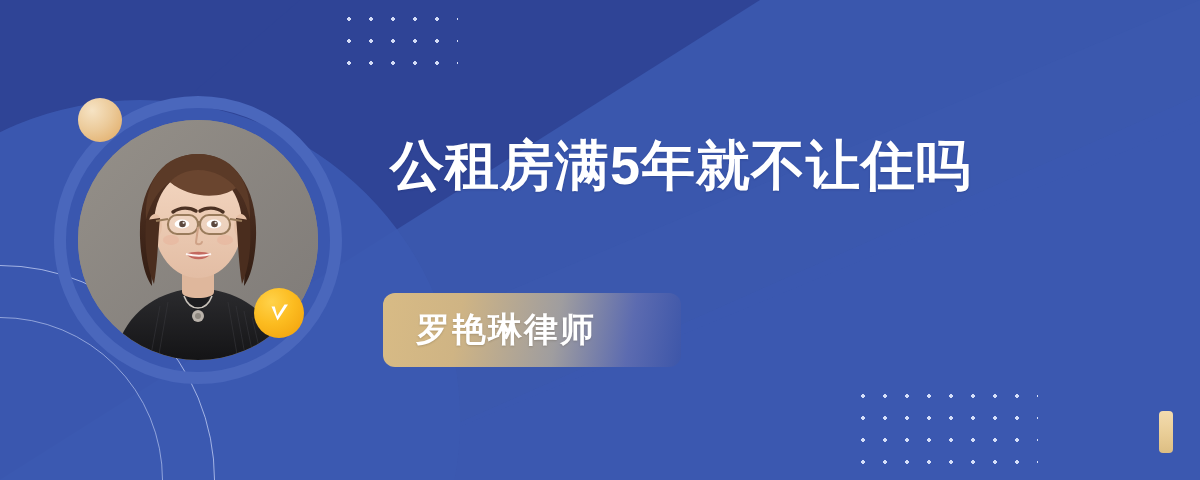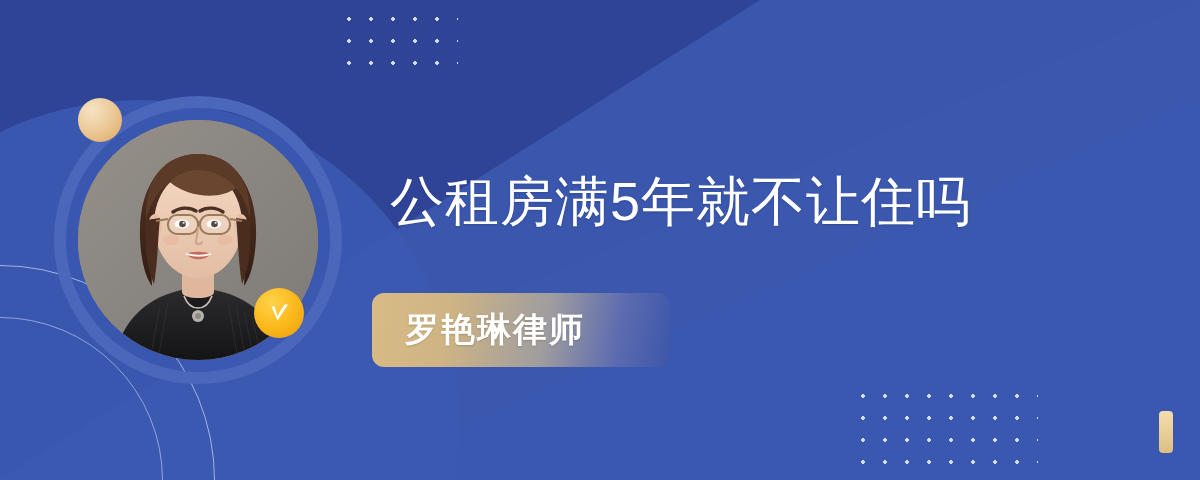--- a/index.html
+++ b/index.html
@@ -174,12 +174,11 @@
     top: 129px;
     font-size: 54px;
     line-height: 72px;
-    font-weight: normal;
+    font-weight: bold;
     color: #ffffff;
     letter-spacing: 1px;
     white-space: nowrap;
     text-shadow: 0 1px 2px rgba(20,35,90,.25);
-    margin-top: 36px;
   }
 
   

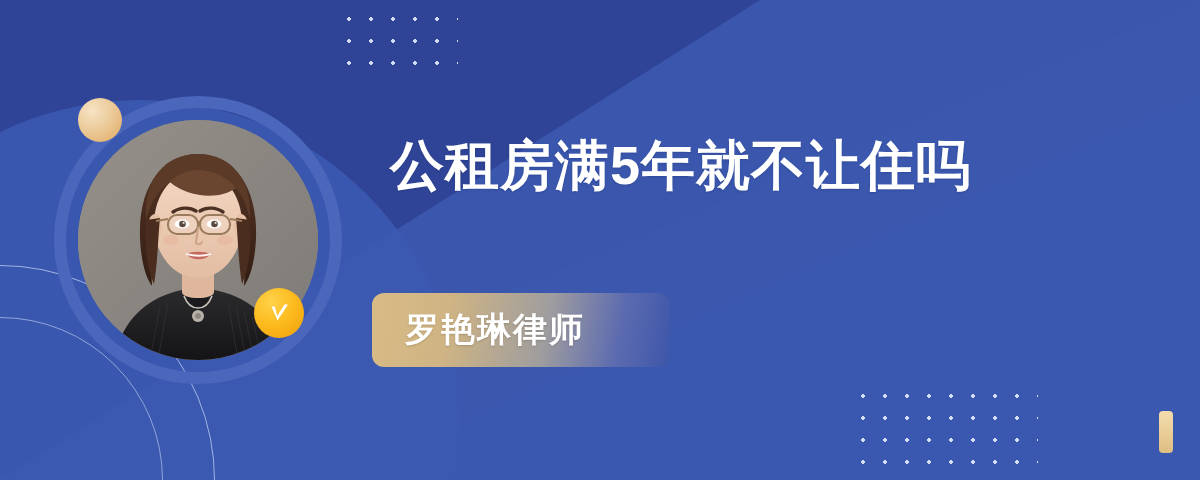--- a/index.html
+++ b/index.html
@@ -184,7 +184,7 @@
   
   .nameplate {
     position: absolute;
-    left: 372px;
+    left: 383px;
     top: 293px;
     width: 298px;
     height: 74px;

